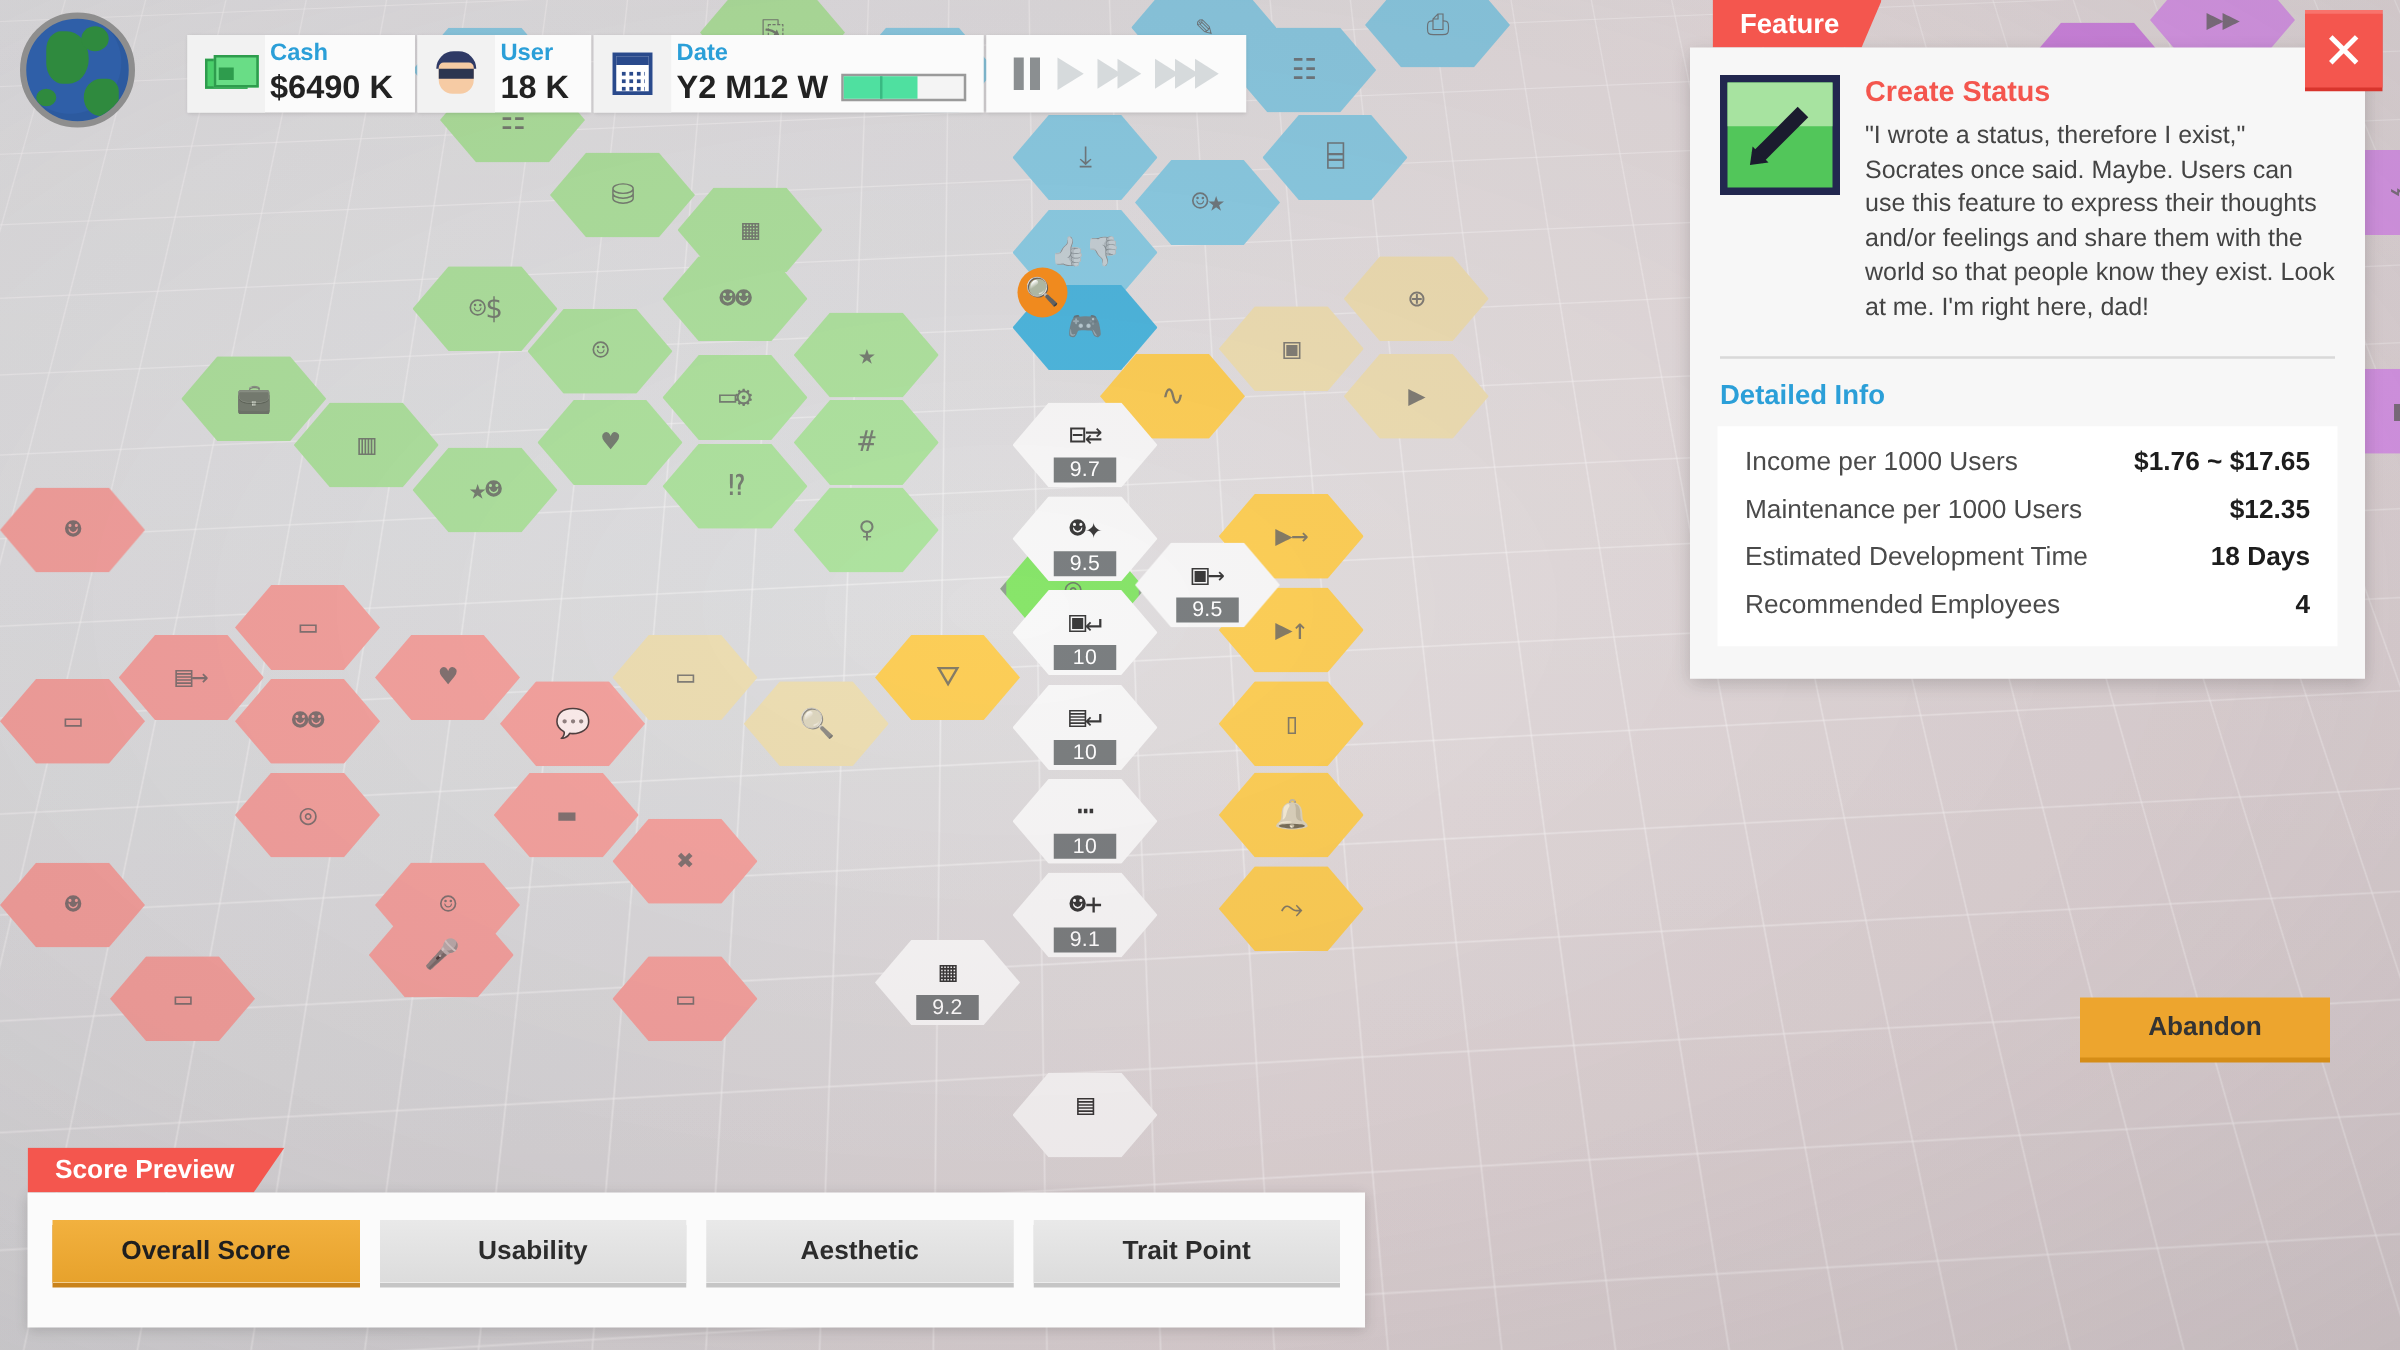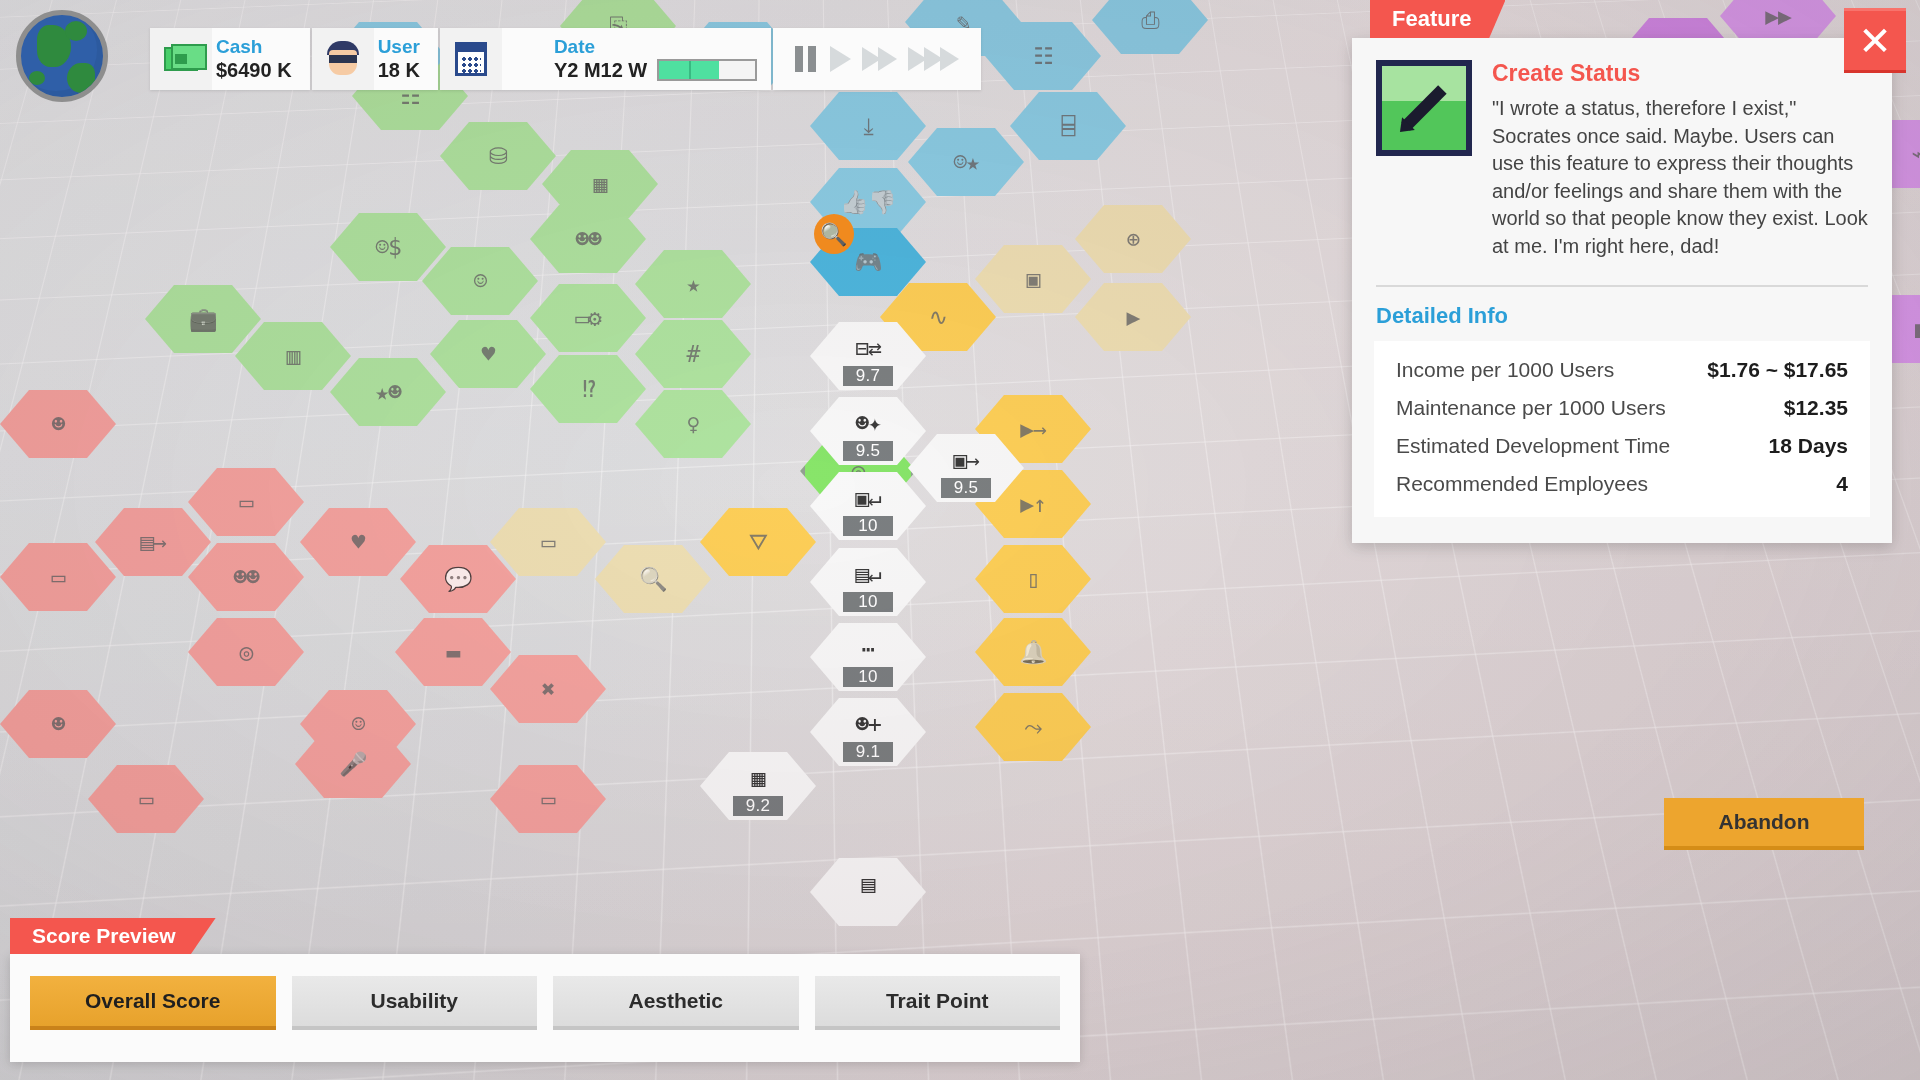--- a/index.html
+++ b/index.html
@@ -534,7 +534,7 @@
             <div class="dots"></div>
           </div>
       </div>
-      <div class="hud-text" style="padding-right:14px;margin-left:48px;">
+      <div class="hud-text" style="padding-right:14px;">
         <div class="hud-label">Date</div>
         <div class="hud-value" style="display:flex;align-items:center;">
           <span>Y2 M12 W</span>

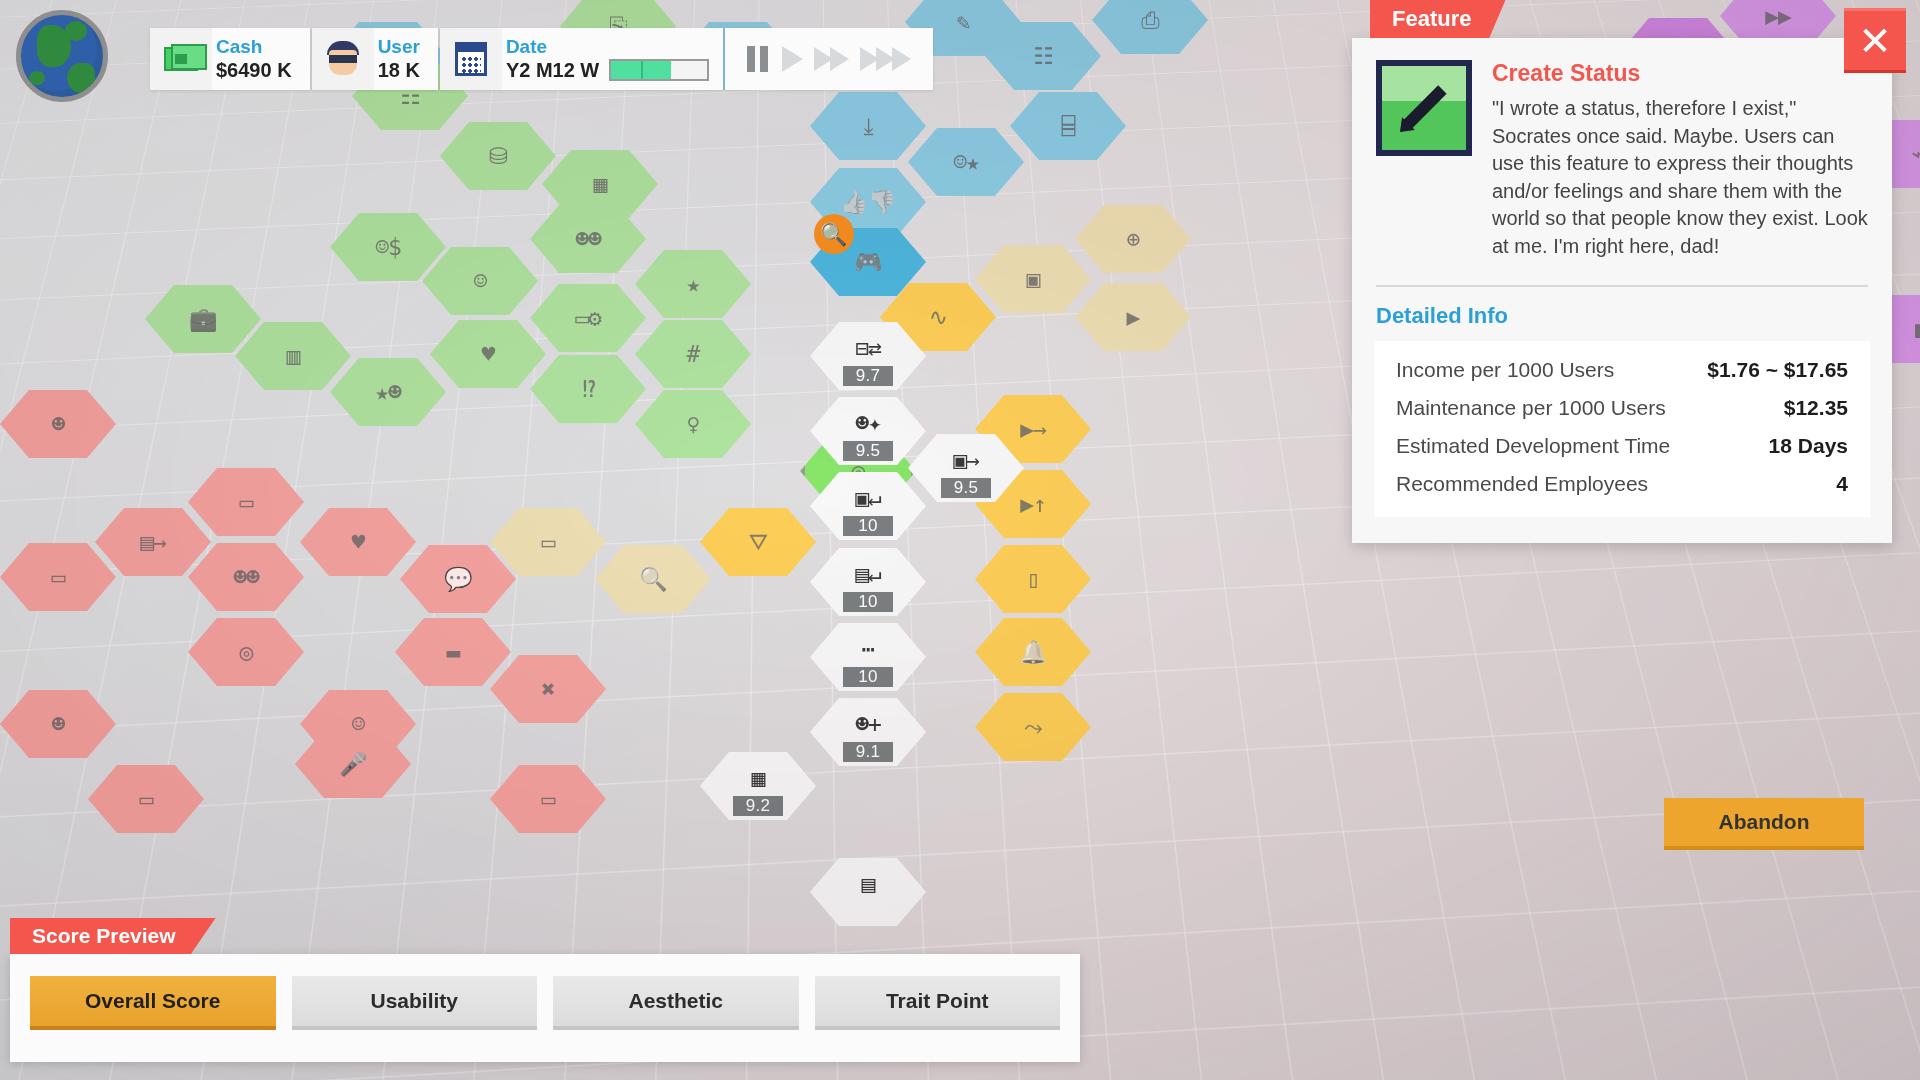--- a/index.html
+++ b/index.html
@@ -132,7 +132,7 @@
   }
   .hud-text { padding: 0 18px 0 4px; }
   .hud-label { color: #2b9fd8; font-size: 19px; font-weight: bold; line-height: 1.15; }
-  .hud-value { color: #222; font-size: 20px; font-weight: bold; line-height: 1.2; }
+  .hud-value { color: #222; font-size: 26px; font-weight: bold; line-height: 1.2; }
 
   .money-ico{ width:34px;height:24px;background:#49cf6a;border:2px solid #2e9c4d;position:relative;}
   .money-ico::after{content:"";position:absolute;left:9px;top:5px;width:12px;height:10px;background:#2e9c4d;}

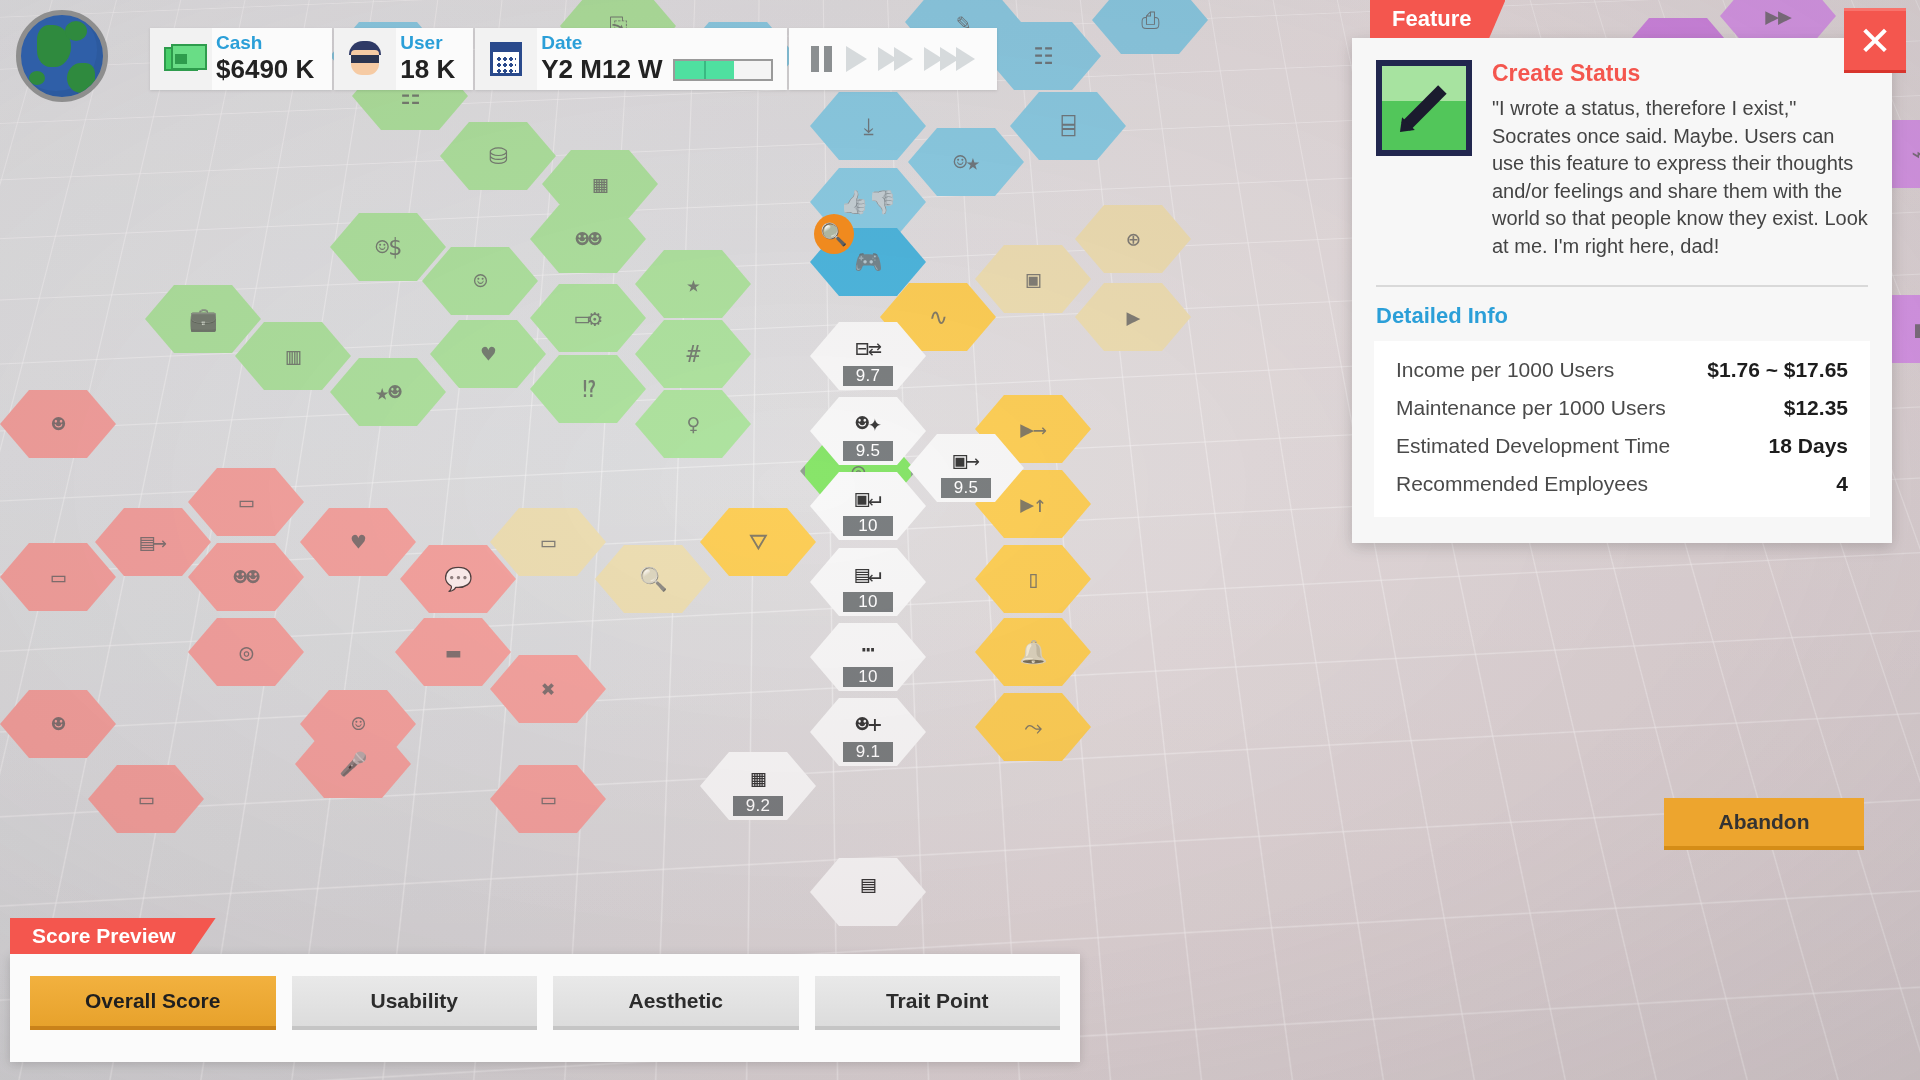--- a/index.html
+++ b/index.html
@@ -242,7 +242,7 @@
 
   
   .score-panel {
-    position:absolute; left: 10px; bottom: 18px;
+    position:absolute; left: 22px; bottom: 18px;
     width: 1070px; height: 108px;
     background:#fbfbfb; box-shadow: 0 2px 10px rgba(0,0,0,.16);
     z-index: 30;

